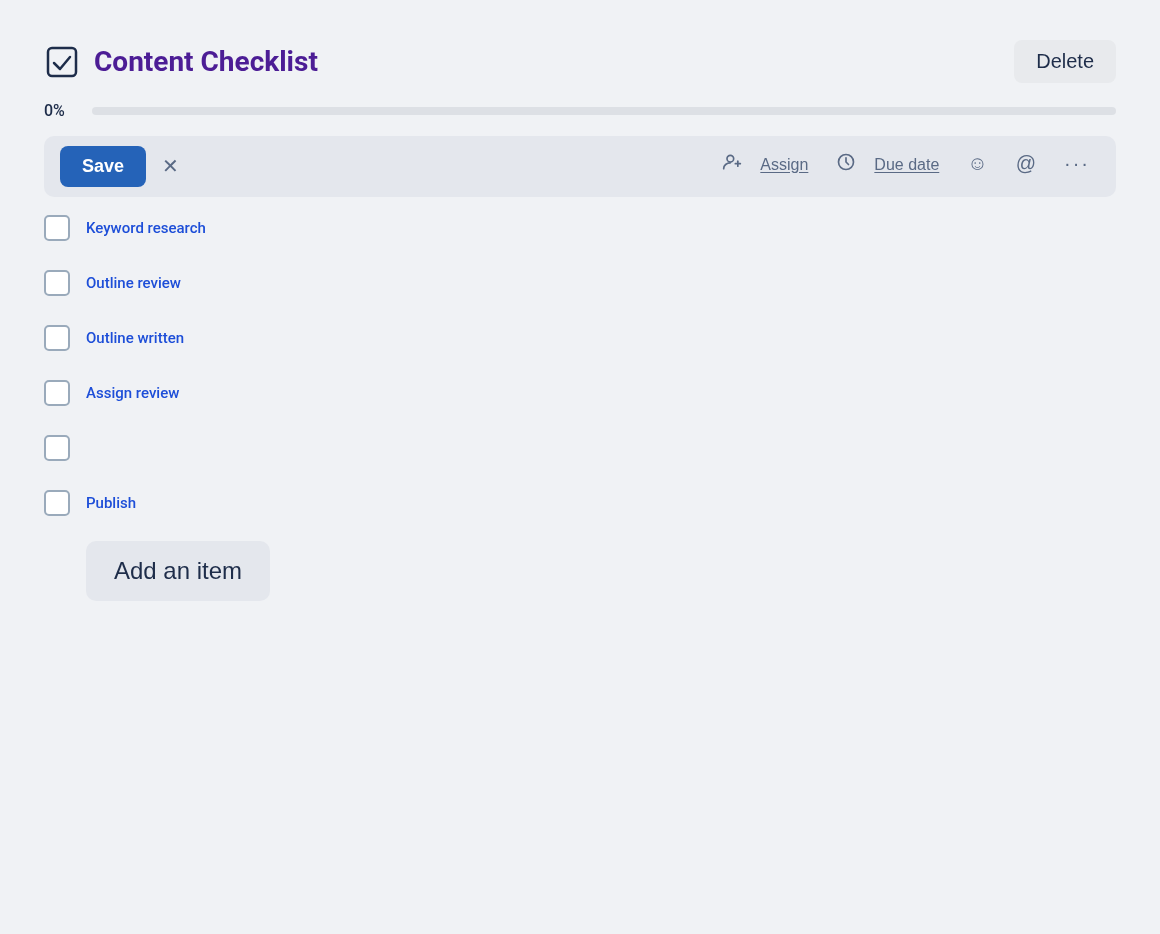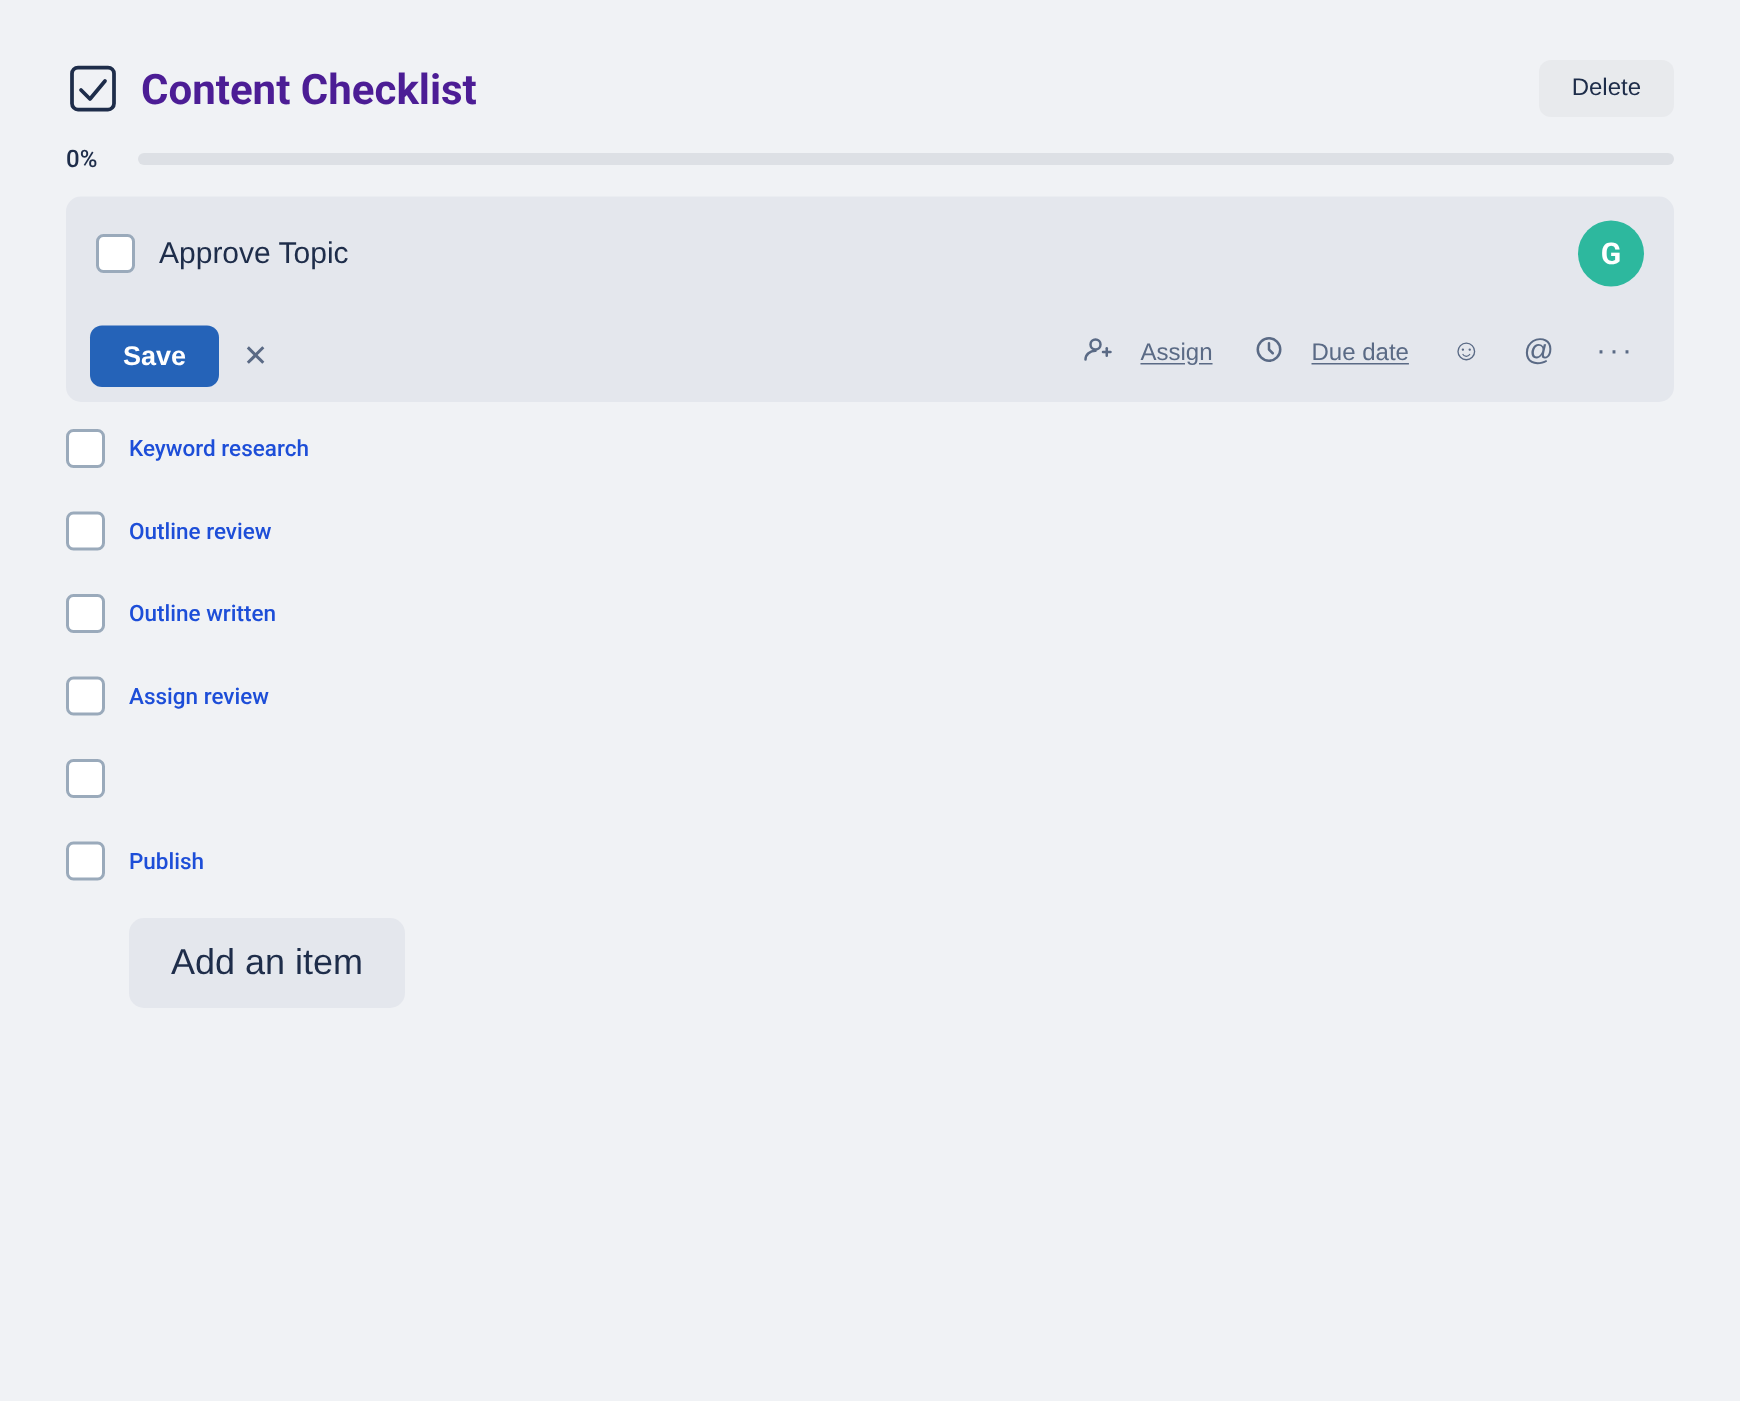--- a/index.html
+++ b/index.html
@@ -58,7 +58,7 @@
       border: none;
       border-radius: 8px;
       padding: 10px 22px;
-      font-size: 16px;
+      font-size: 20px;
       font-weight: 500;
       color: #1e2d4a;
       cursor: pointer;

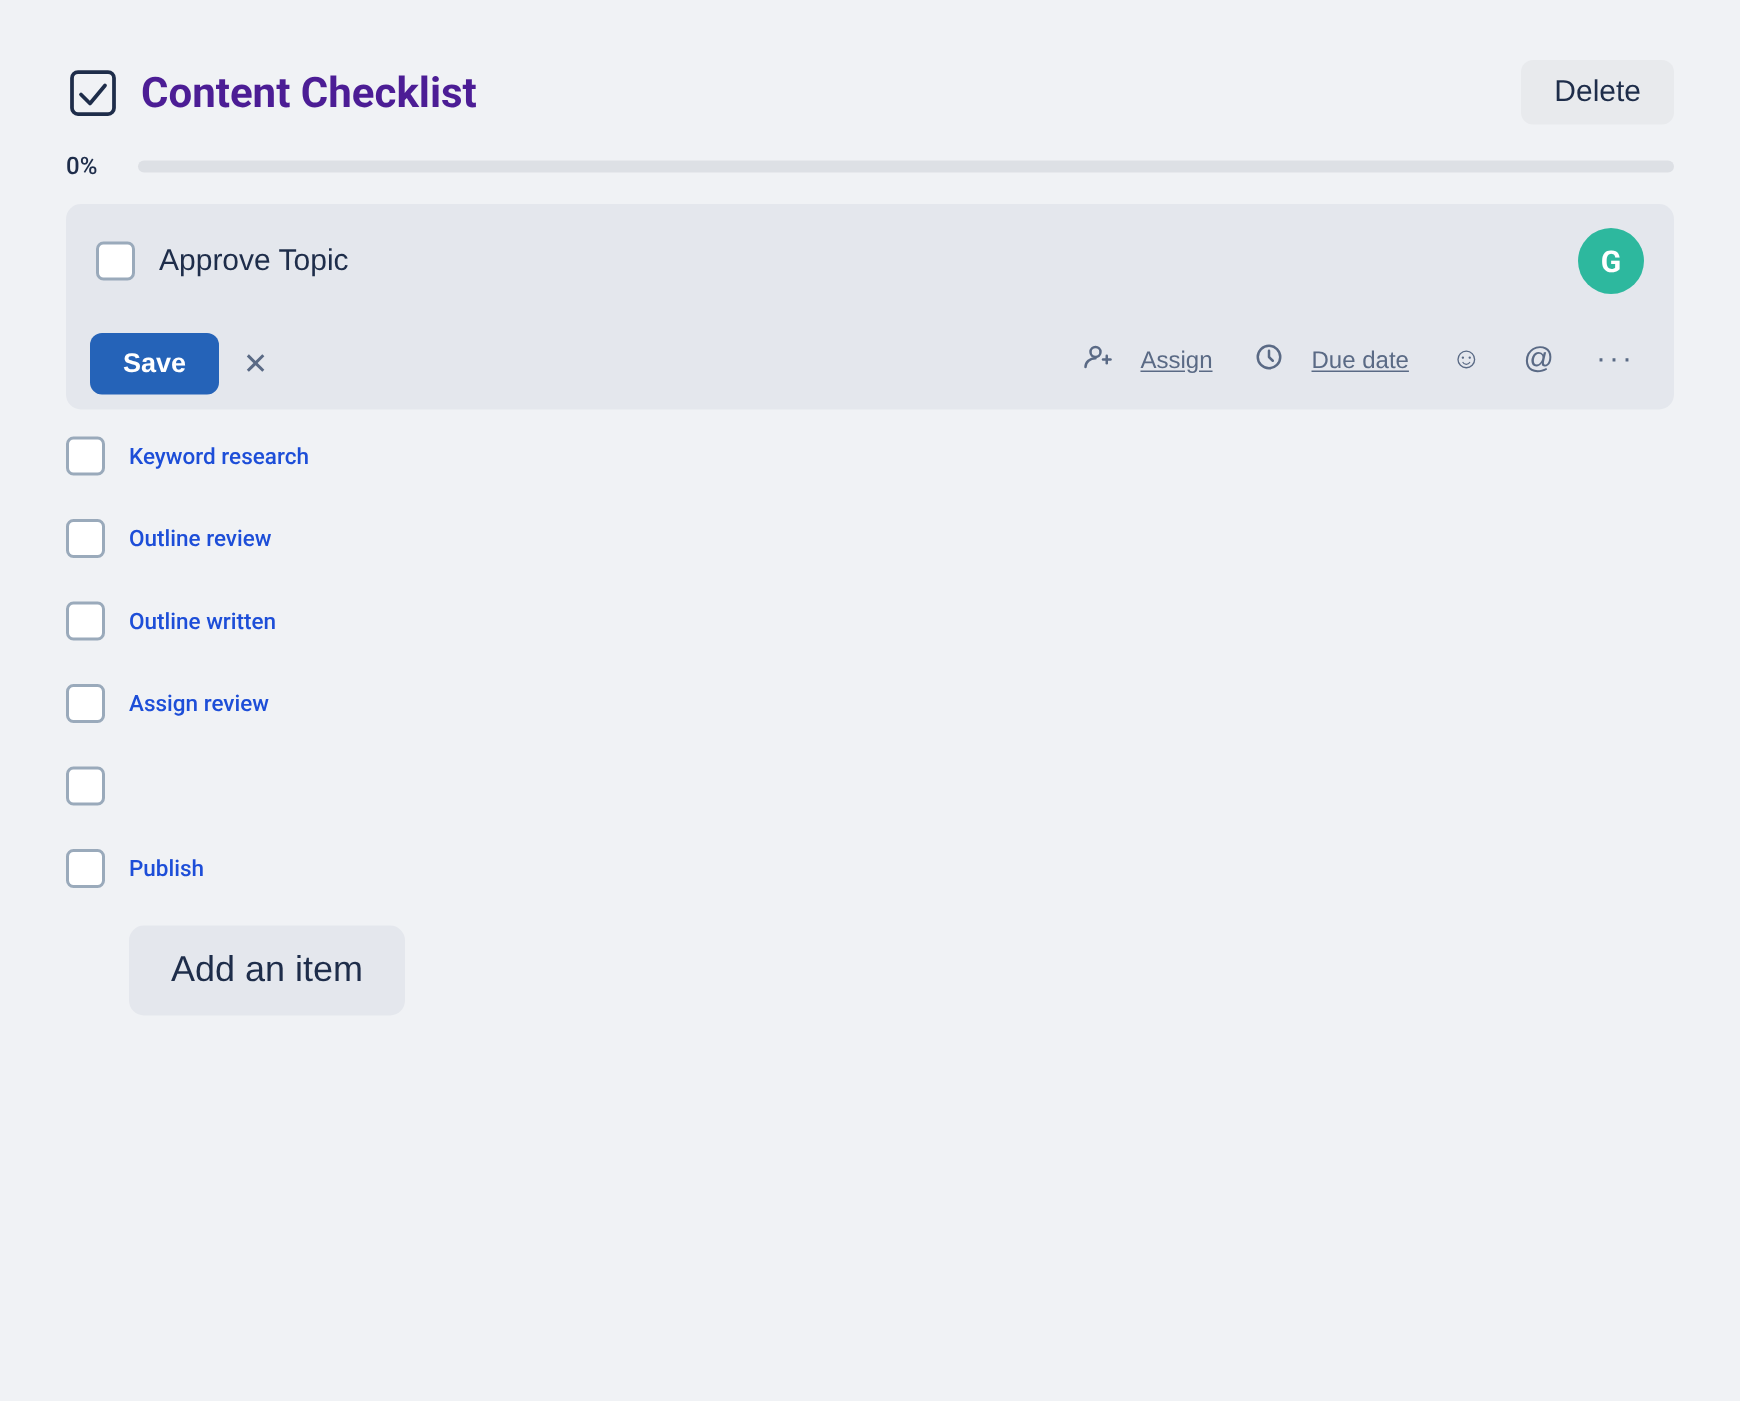--- a/index.html
+++ b/index.html
@@ -264,13 +264,6 @@
   <div class="checklist">
 
     <div class="item-editing">
-      <div class="item-editing-top">
-        <div class="checkbox"></div>
-        <input class="item-editing-input" value="Approve Topic" type="text" style="">
-        <div class="avatar-circle">
-          <span>G</span>
-        </div>
-      </div>
       <div class="item-editing-toolbar">
         <button class="save-btn">Save</button>
         <button class="cancel-btn">

